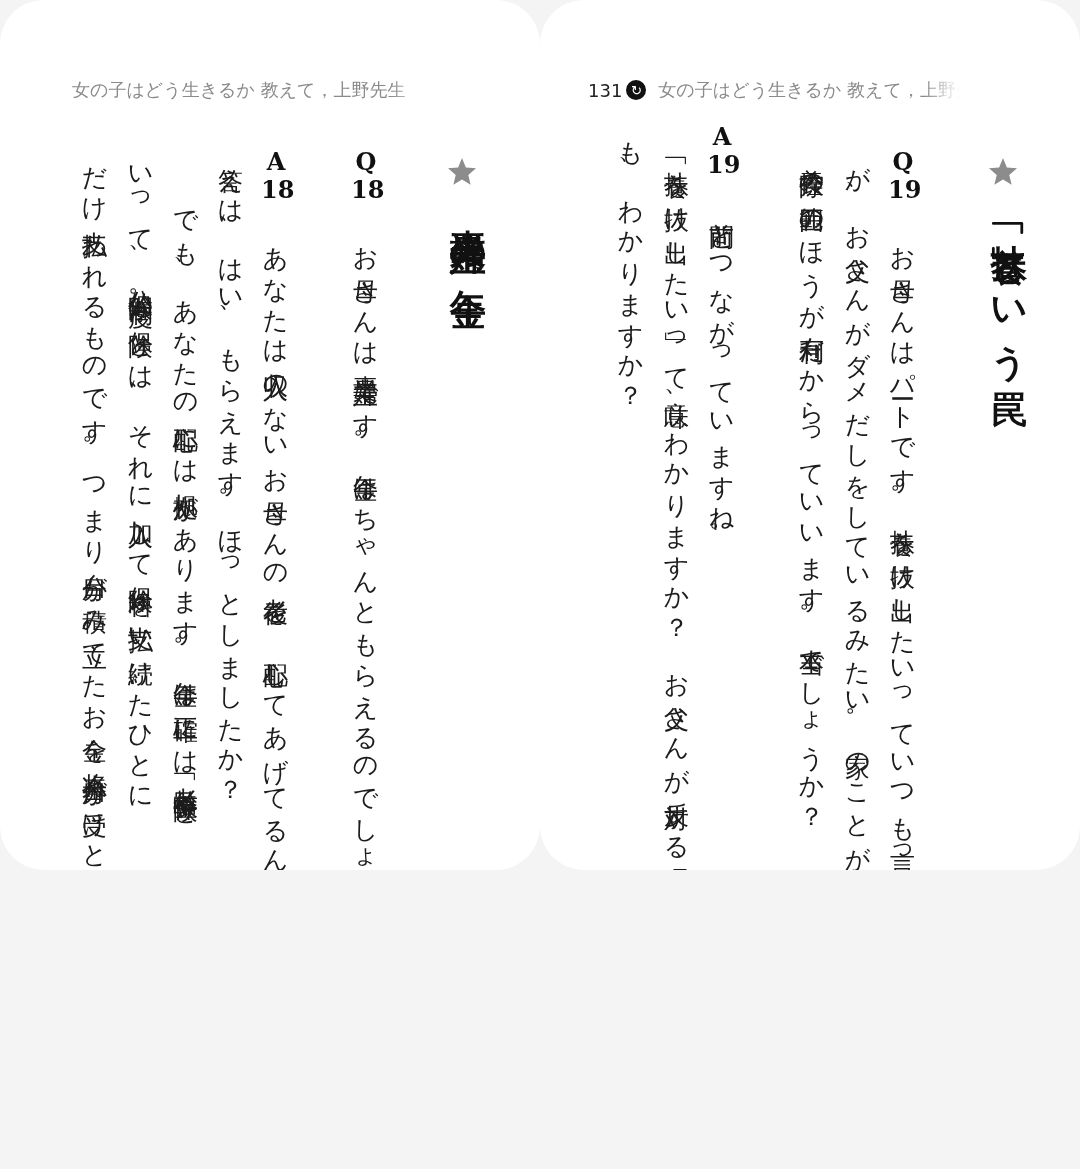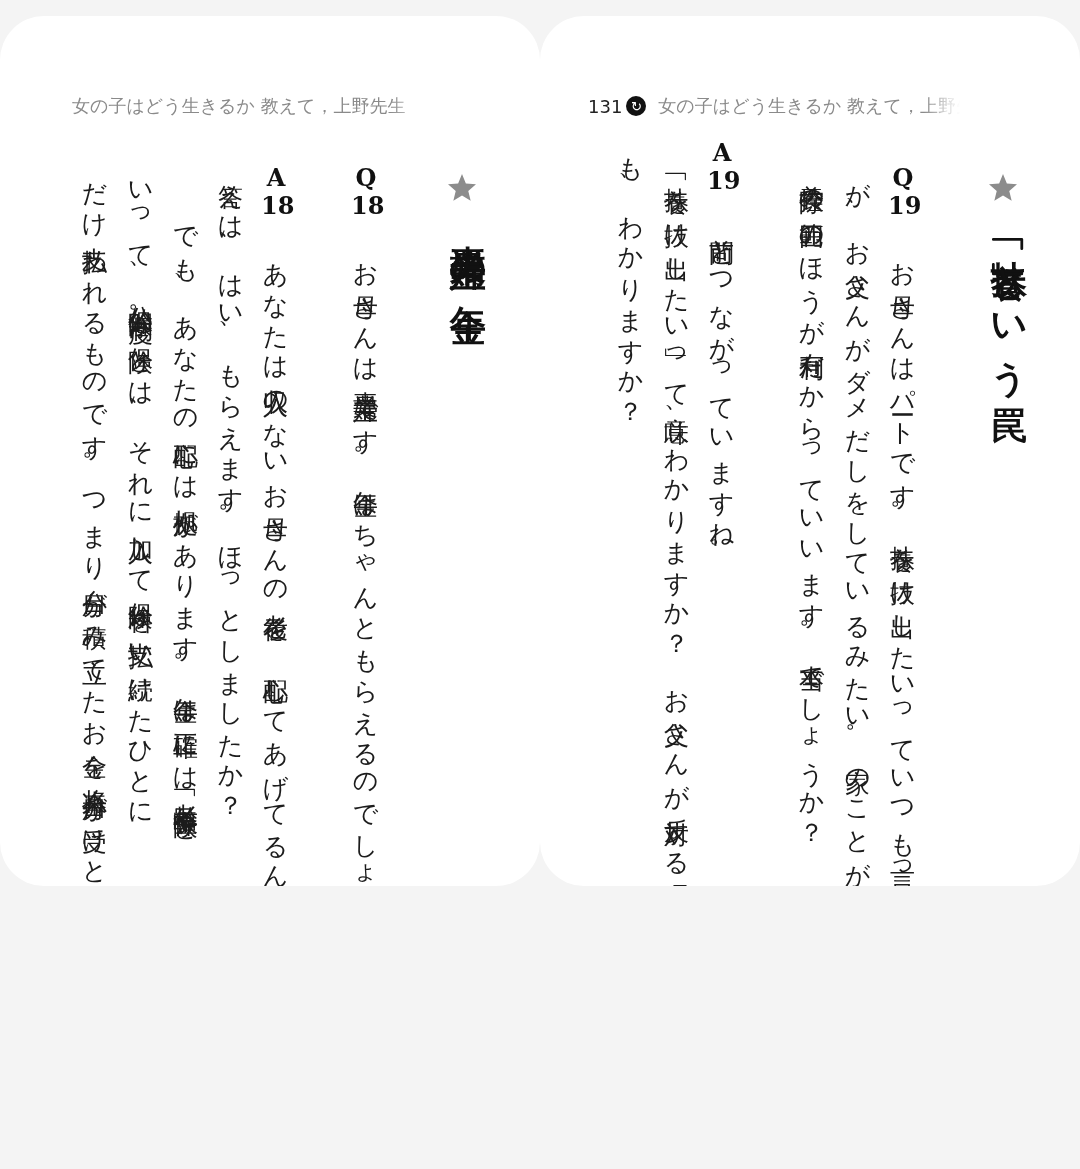--- a/index.html
+++ b/index.html
@@ -7,7 +7,7 @@
   body { position: relative; font-family: "DejaVu Serif", "Liberation Serif", serif; color: #1a1a1a; }
 
   .panel {
-    position: absolute; top: 16px; width: 540px; height: 870px;
+    position: absolute; top: 0; width: 540px; height: 870px;
     background: #ffffff; border-radius: 44px; overflow: hidden;
   }
   .panel.left { left: 0; }

